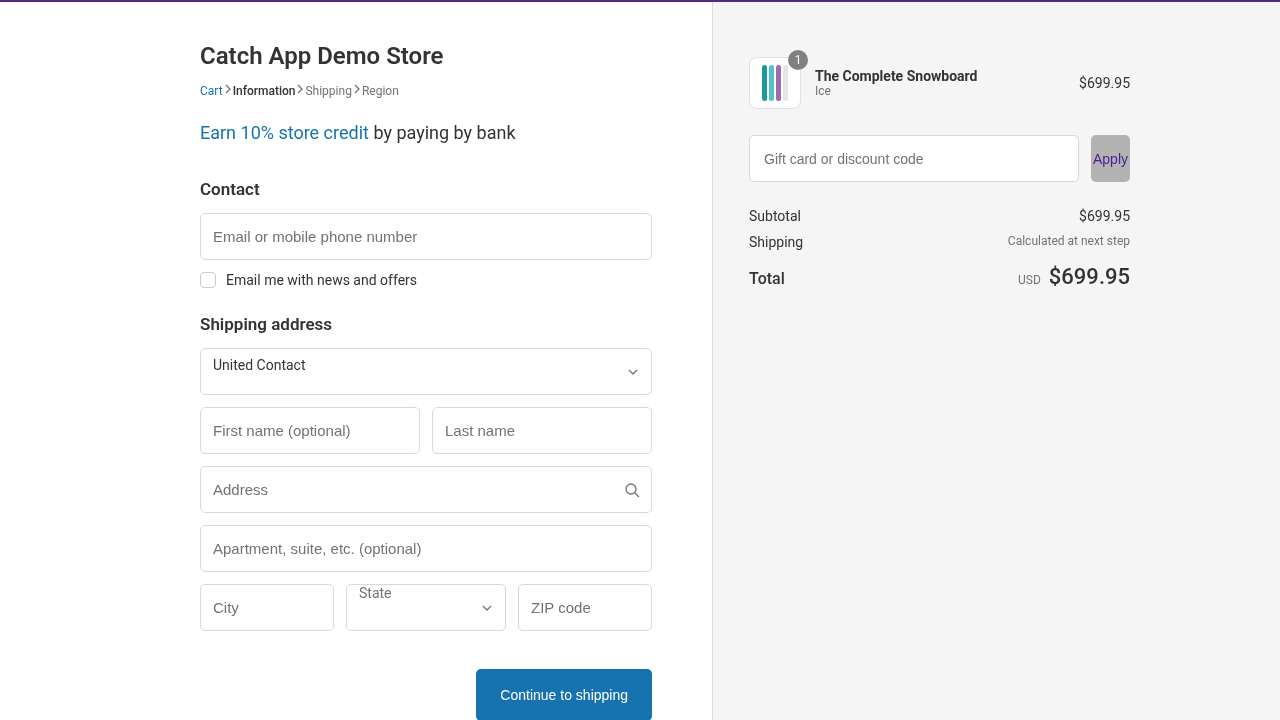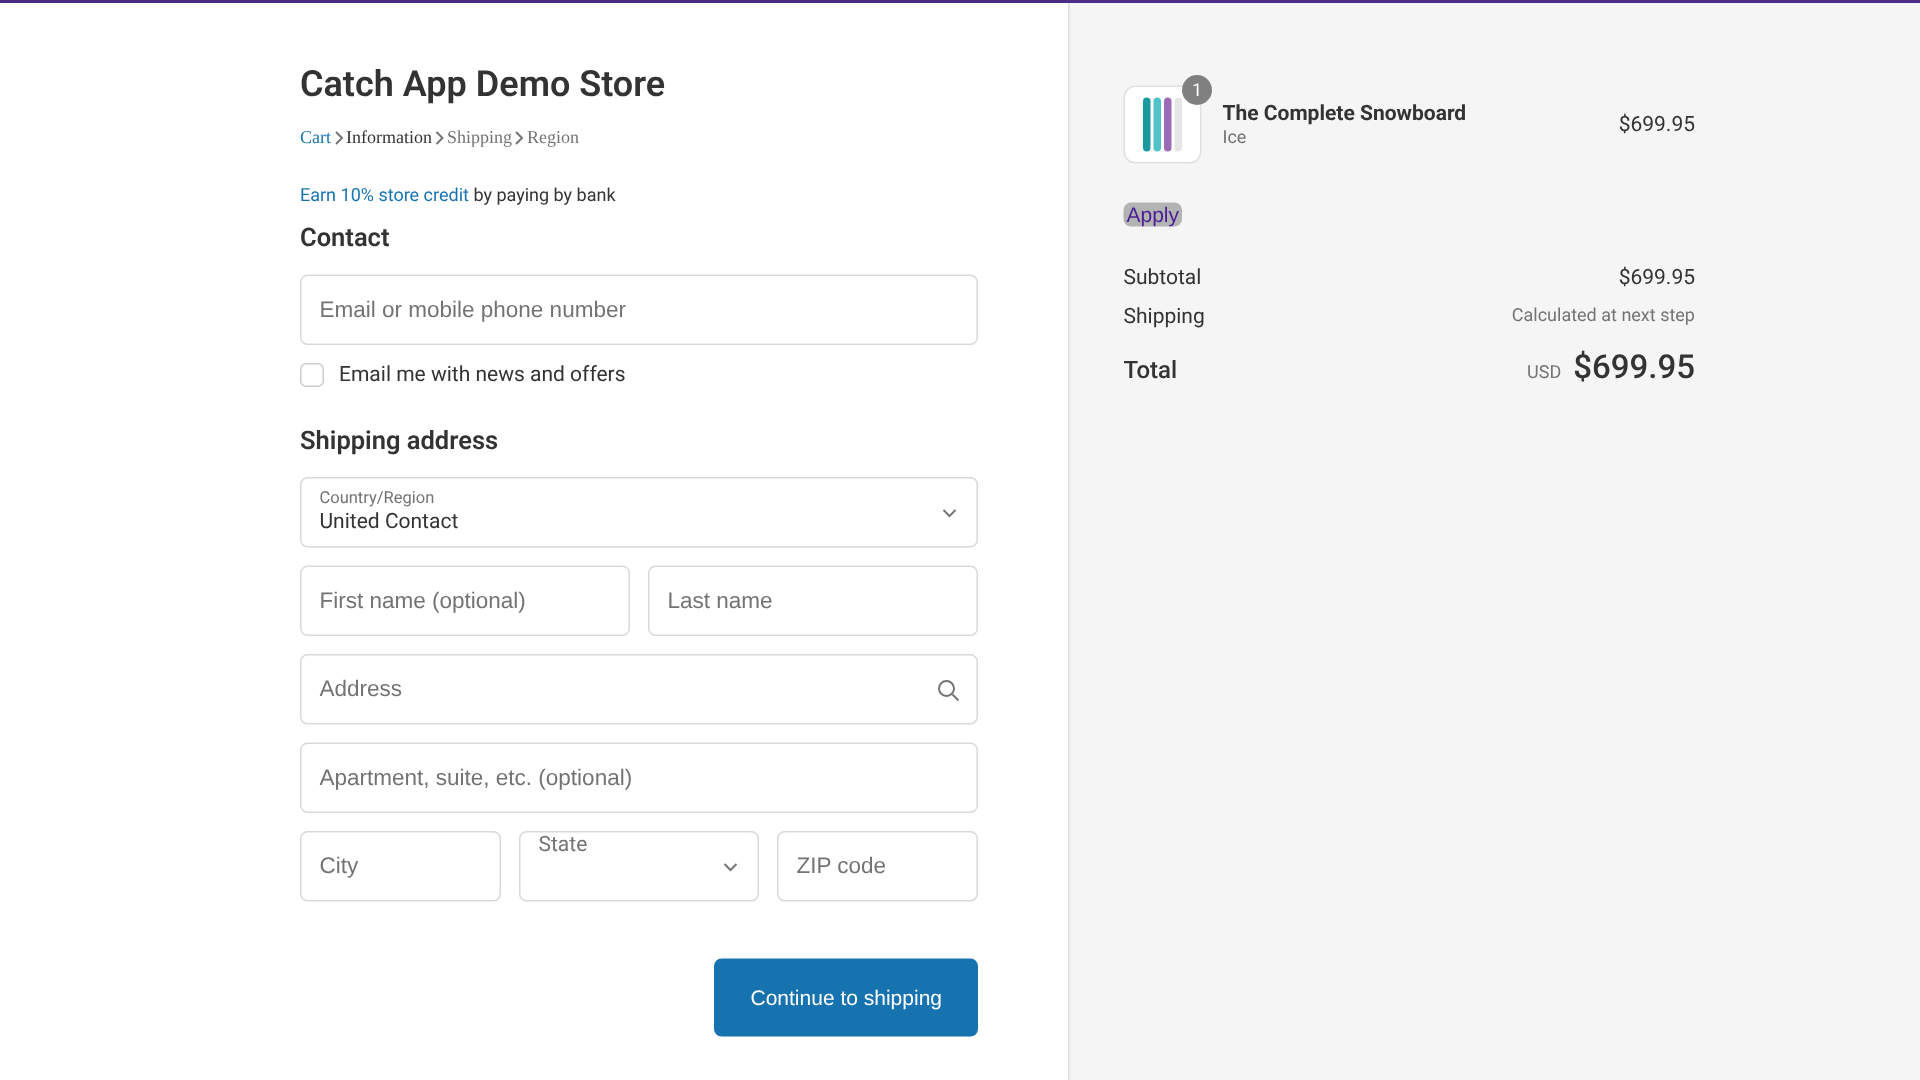--- a/index.html
+++ b/index.html
@@ -10,7 +10,7 @@
 .main::-webkit-scrollbar { display: none; }
 .sidebar { width: 568px; background: #f5f5f5; padding: 55px 150px 0 36px; border-left: 1px solid #ddd; }
 .store-title { font-size: 24px; font-weight: 600; color: #333; margin-bottom: 14px; }
-.breadcrumb { display: flex; align-items: center; gap: 0; font-size: 12px; margin-bottom: 24px; font-family: Liberation Serif, serif; }
+.breadcrumb { display: flex; align-items: flex-start; gap: 0; font-size: 12px; margin-bottom: 24px; }
 .breadcrumb .link { color: #1773b0; cursor: pointer; }
 .breadcrumb .current { color: #333; font-weight: 500; }
 .breadcrumb .future { color: #737373; }

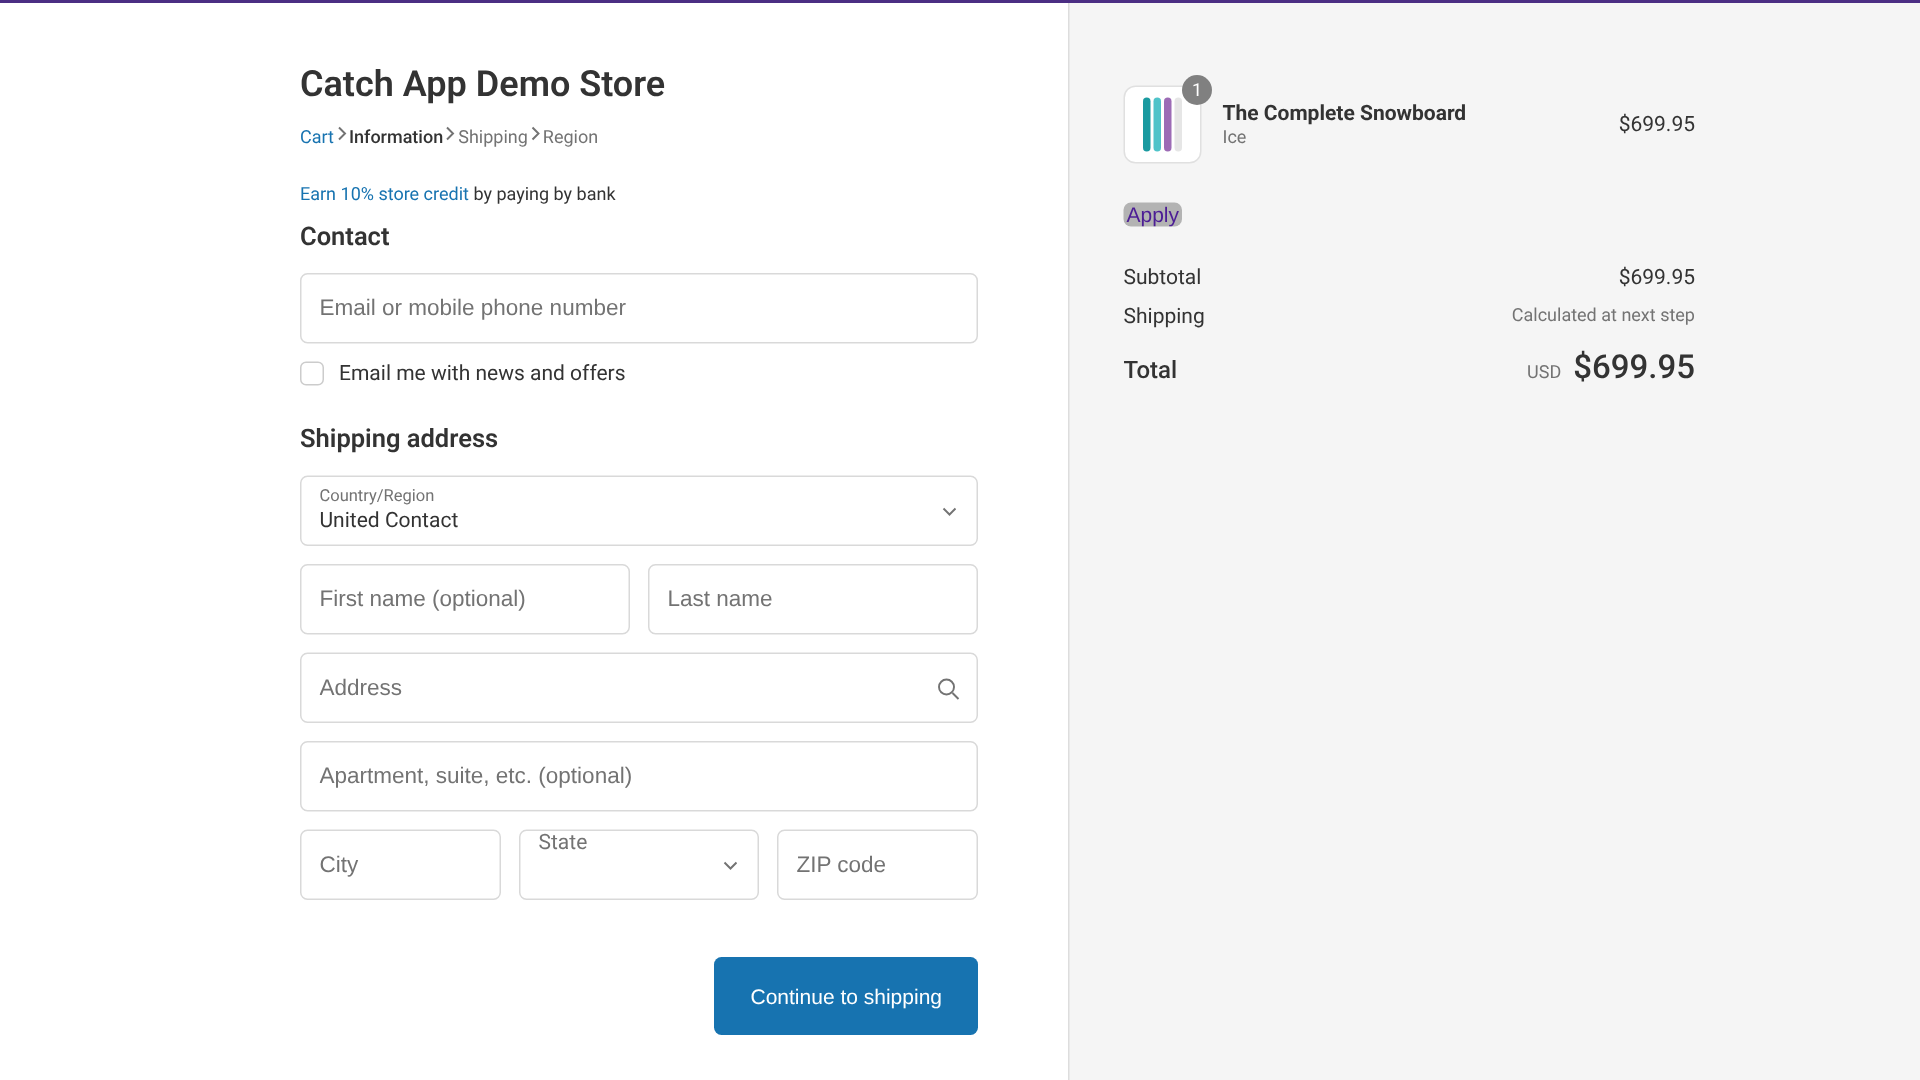--- a/index.html
+++ b/index.html
@@ -15,7 +15,7 @@
 .breadcrumb .current { color: #333; font-weight: 500; }
 .breadcrumb .future { color: #737373; }
 .breadcrumb .chev { color: #737373; display:flex; }
-.promo { font-size: 12px; margin-bottom: 12px; }
+.promo { font-size: 18px; margin-bottom: 36px; }
 .promo .highlight { color: #1773b0; }
 .section-title { font-size: 17px; font-weight: 600; margin-bottom: 14px; }
 .field { position: relative; margin-bottom: 12px; }

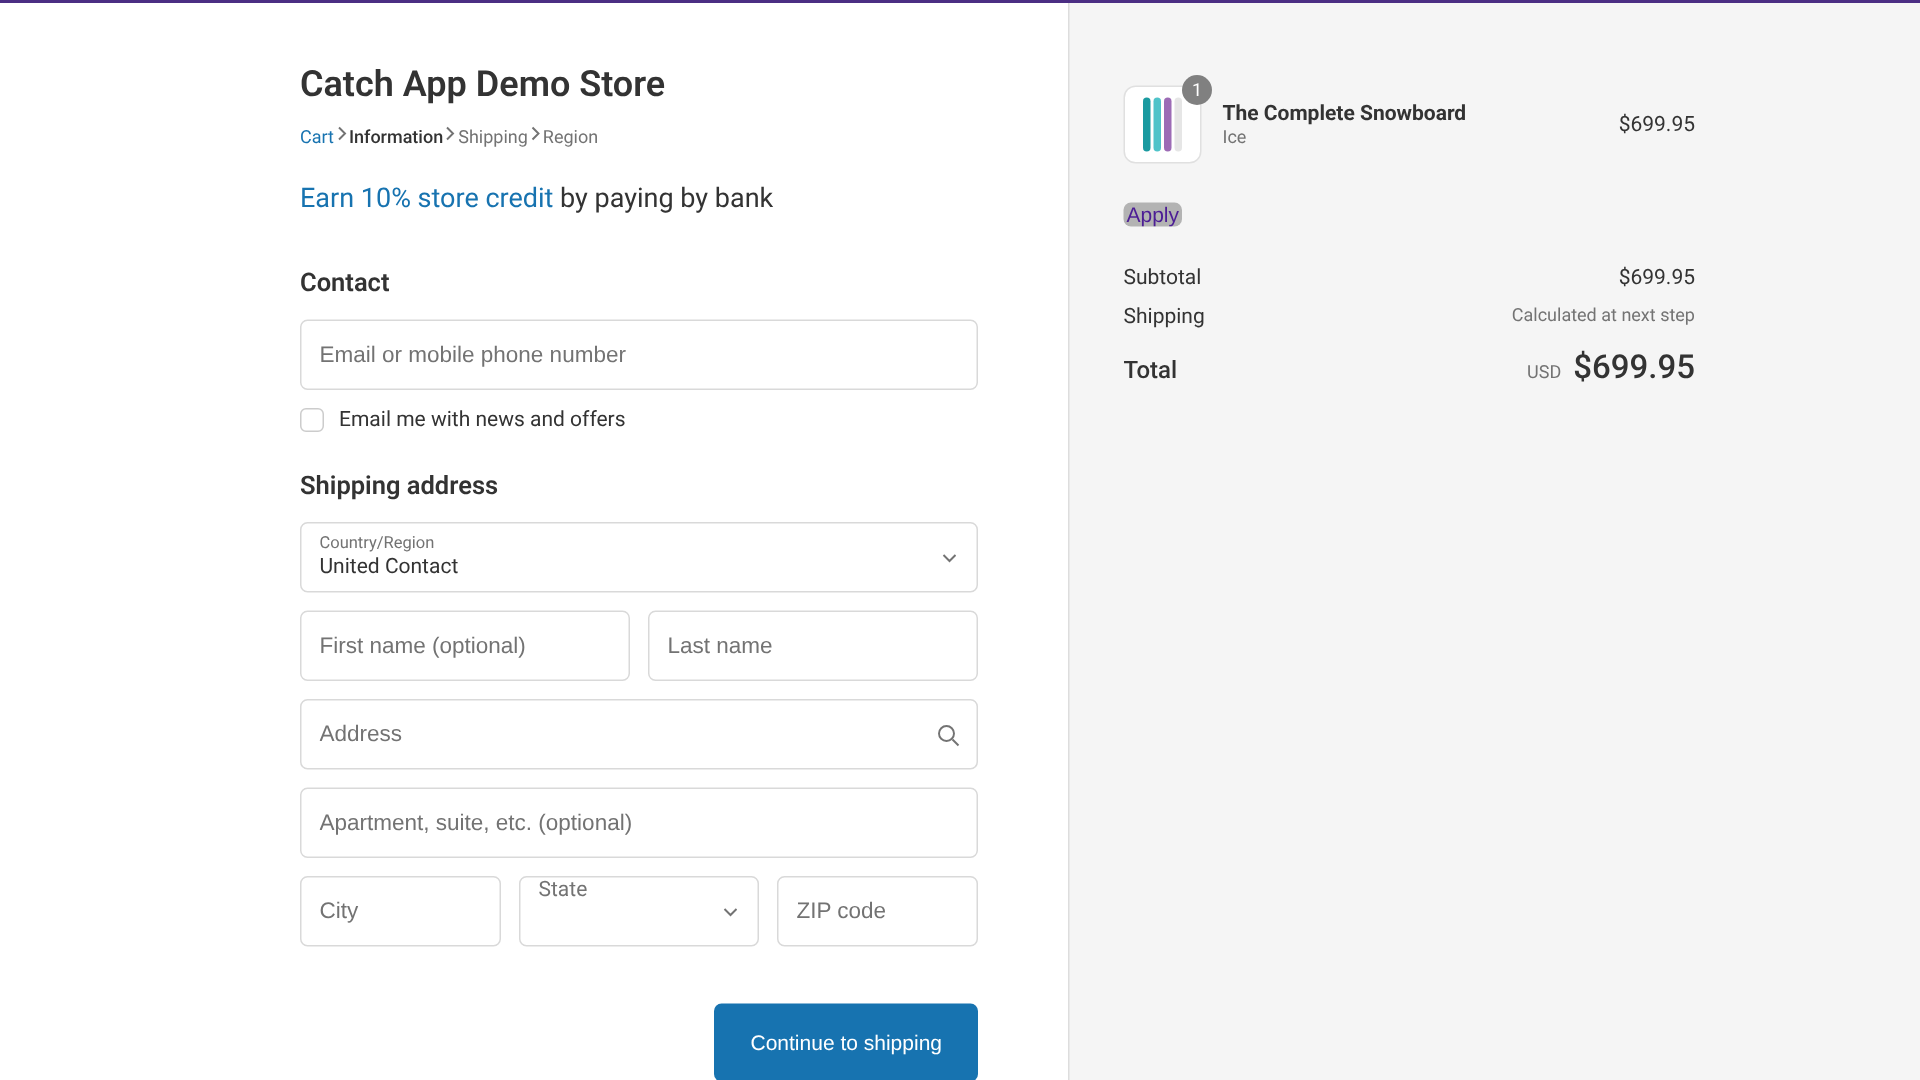--- a/index.html
+++ b/index.html
@@ -170,6 +170,7 @@
     </div>
 
     <div class="discount-row">
+      <input class="discount-input" placeholder="Gift card or discount code" style="">
       <button class="apply-btn">Apply</button>
     </div>
 

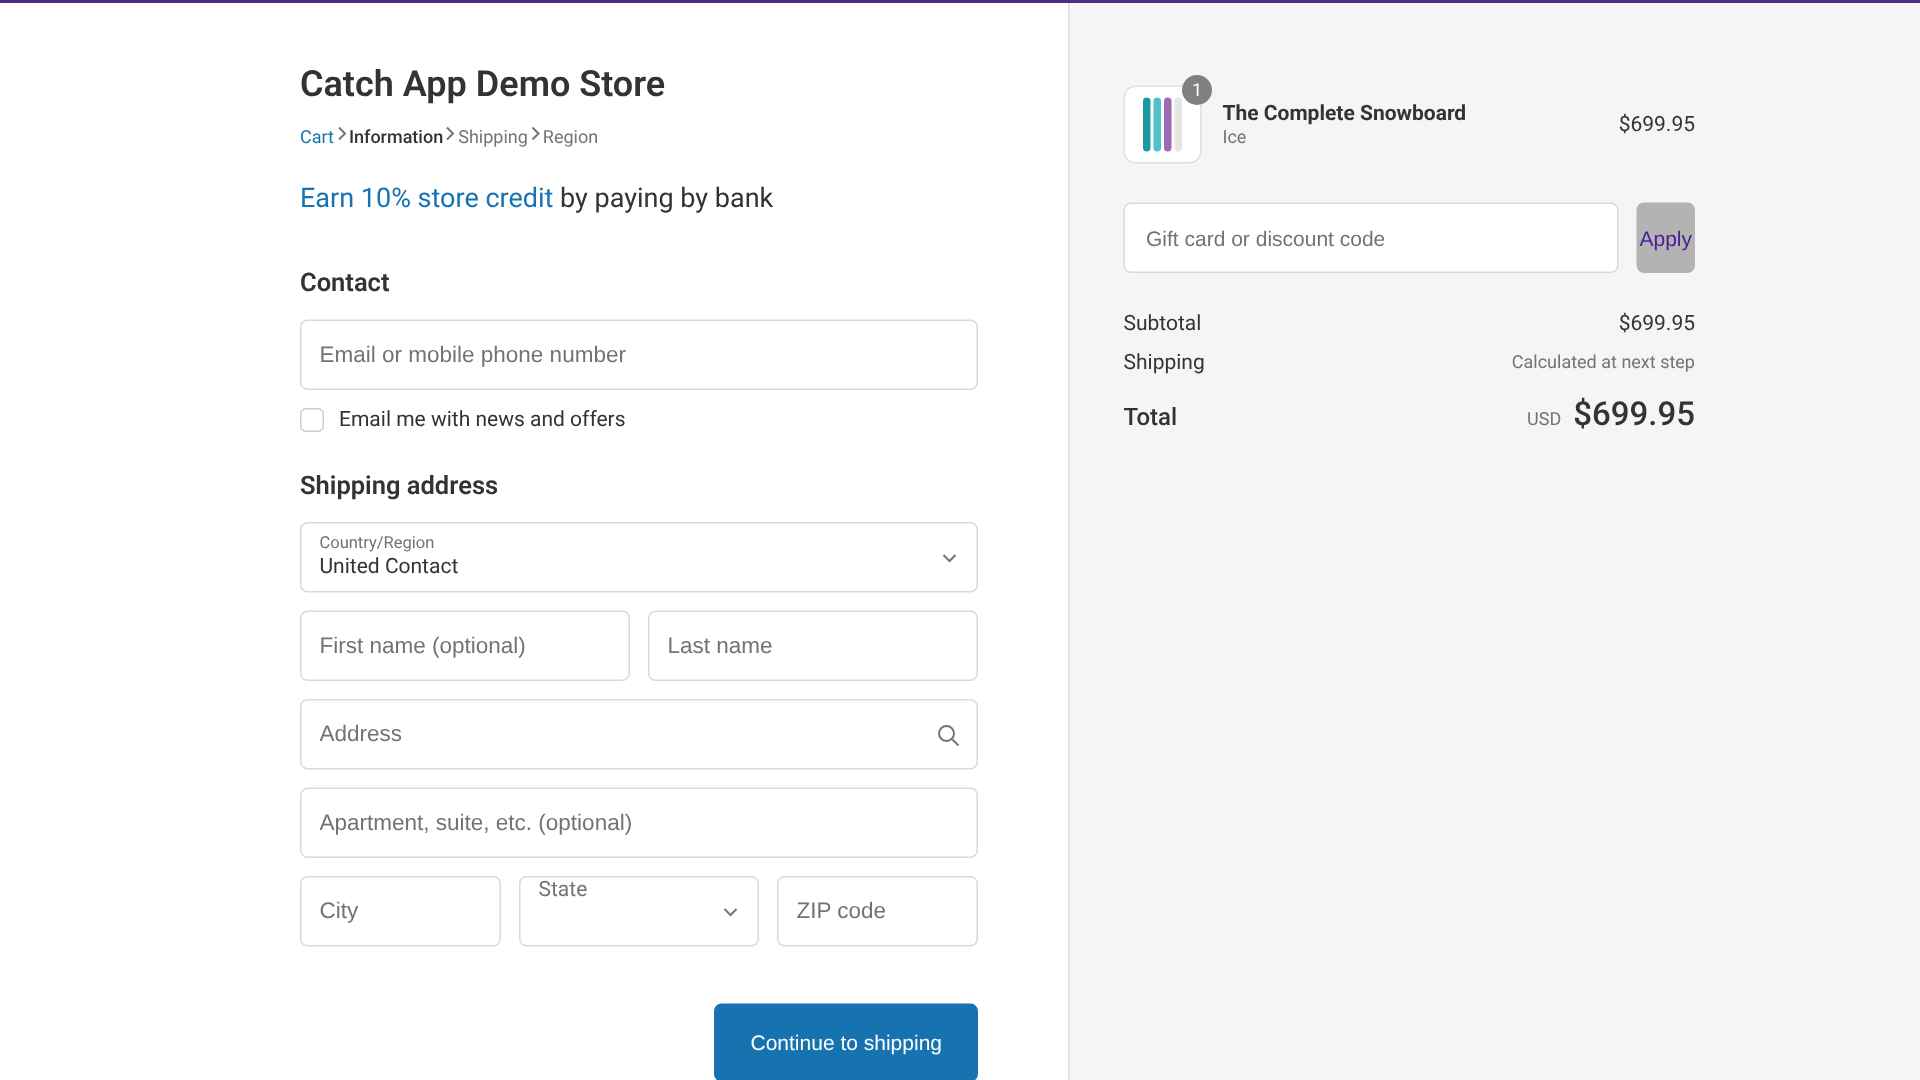--- a/index.html
+++ b/index.html
@@ -105,7 +105,6 @@
     <div class="section-title">Shipping address</div>
 
     <div class="select-wrap">
-      <div class="small-label">Country/Region</div>
       <div class="value">United Contact</div>
       <span class="chev-down">
           <svg width="12" height="12" viewBox="0 0 12 12">

